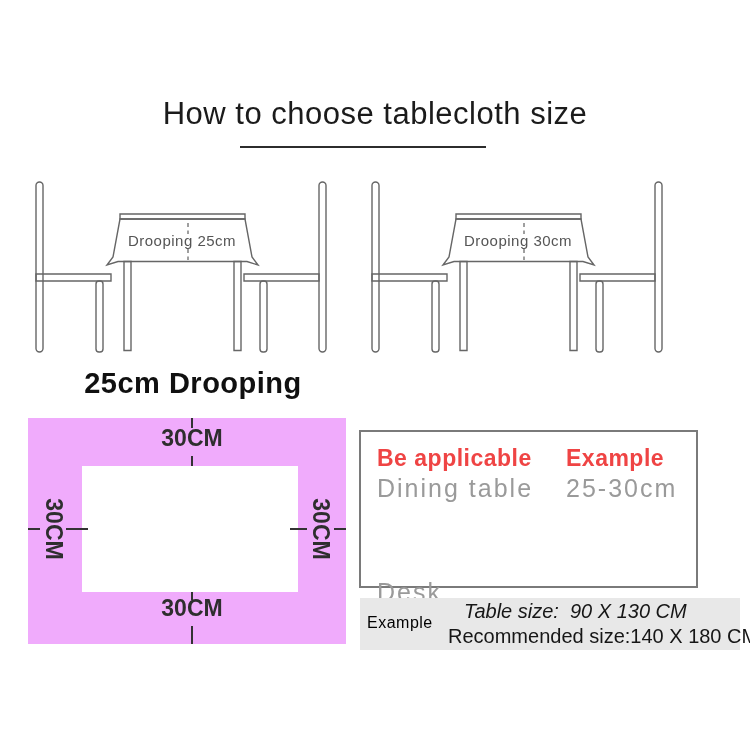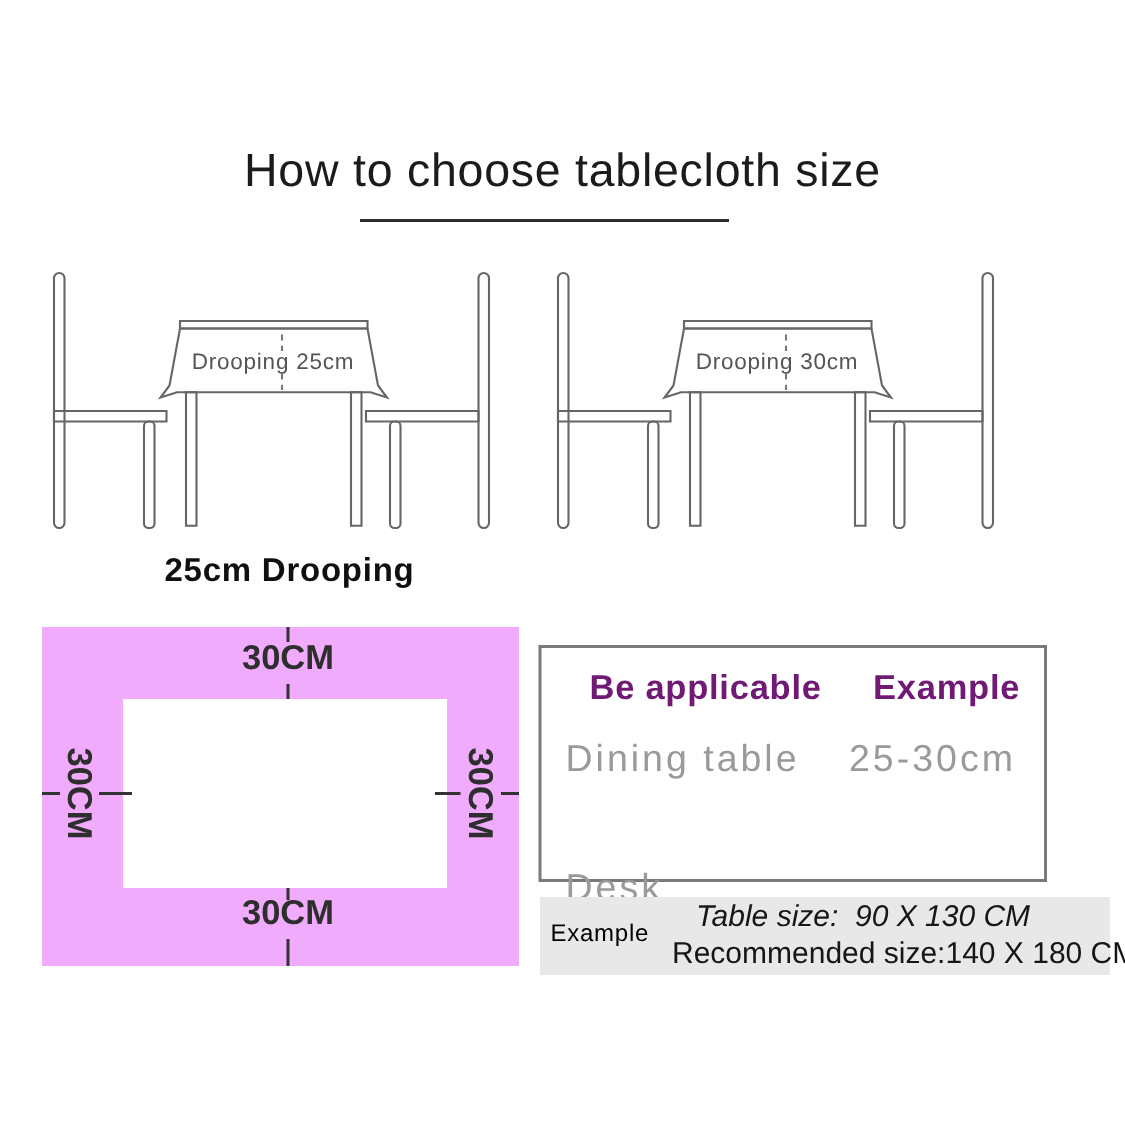--- a/index.html
+++ b/index.html
@@ -25,7 +25,7 @@
   }
   
   .caption{
-    top:367px;transform:translateX(-50%);font-size:22px;font-weight:bold;
+    top:367px;transform:translateX(-50%);font-size:29px;font-weight:bold;
     color:#101010;letter-spacing:0.5px;white-space:nowrap;
   }
   .caption.left{left:193px;}

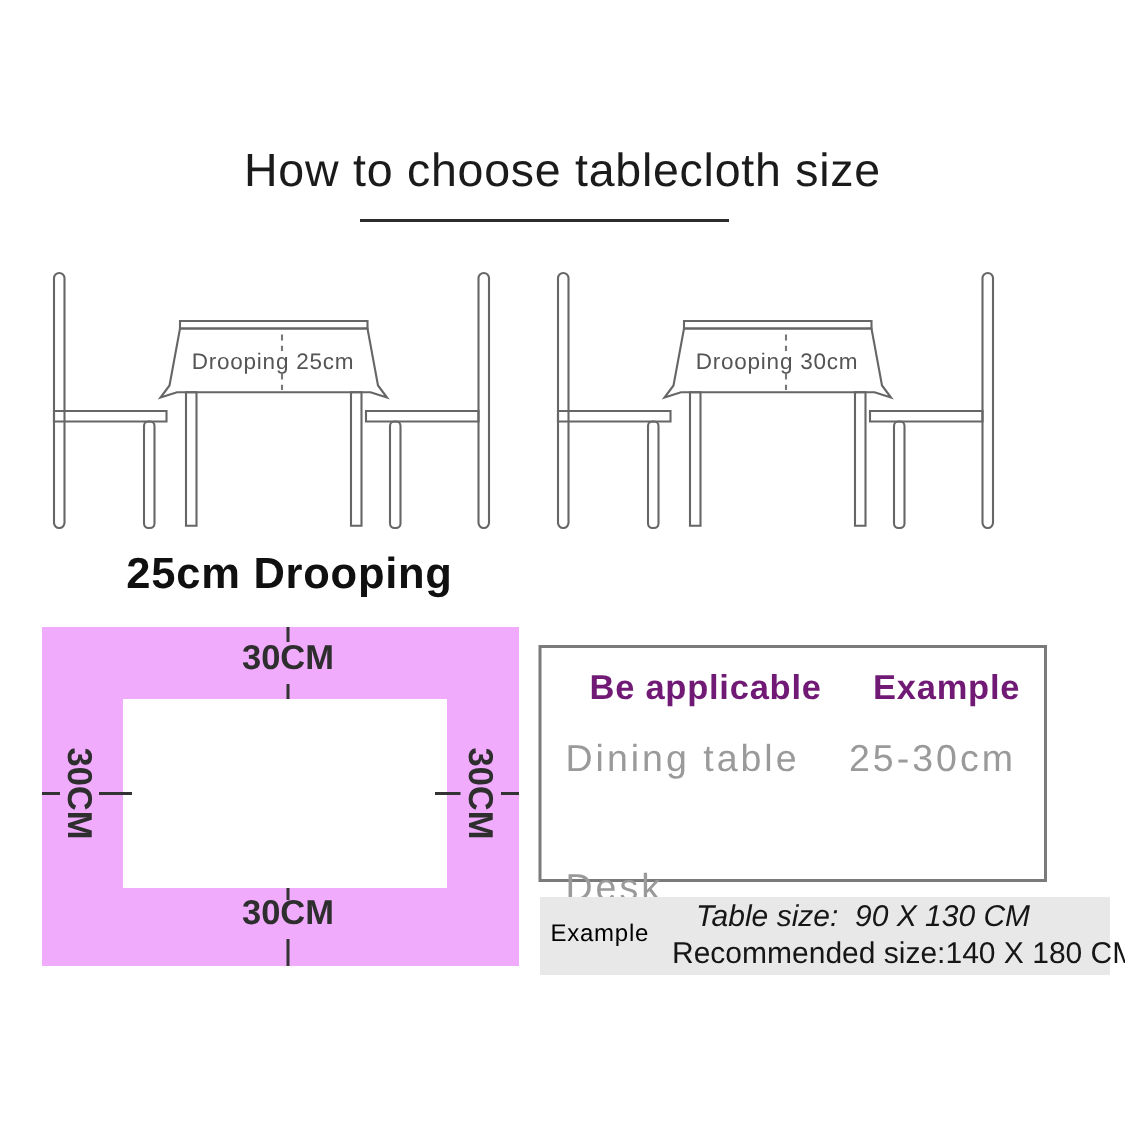--- a/index.html
+++ b/index.html
@@ -48,7 +48,7 @@
     background:#ffffff;box-sizing:border-box;
   }
   .spec-cell{position:absolute;white-space:nowrap;}
-  .spec-head{font-size:23px;font-weight:bold;color:#701a75;letter-spacing:0.5px;margin-left:16px;}
+  .spec-head{font-size:23px;font-weight:bold;color:#ef4444;letter-spacing:0.5px;}
   .spec-val{font-size:25px;color:#9a9a9a;letter-spacing:2px;}
   .c1{left:16px;} .c2{left:205px;}
   .r0{top:13px;} .r1{top:60px;} .r2{top:120px;margin-top:26px;}

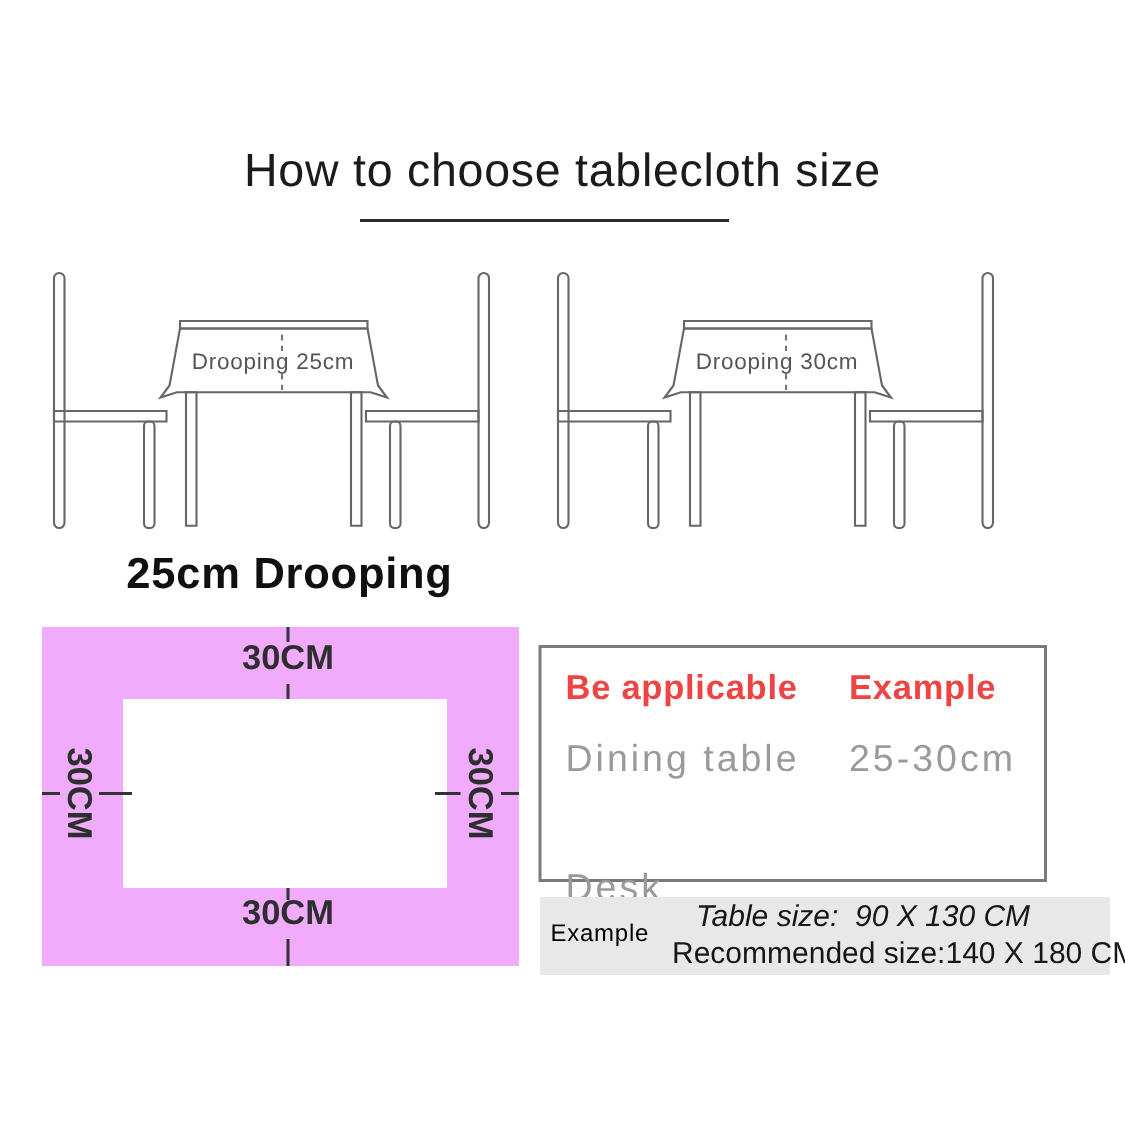--- a/index.html
+++ b/index.html
@@ -51,7 +51,7 @@
   .spec-head{font-size:23px;font-weight:bold;color:#ef4444;letter-spacing:0.5px;}
   .spec-val{font-size:25px;color:#9a9a9a;letter-spacing:2px;}
   .c1{left:16px;} .c2{left:205px;}
-  .r0{top:13px;} .r1{top:60px;} .r2{top:120px;margin-top:26px;}
+  .r0{top:13px;} .r1{top:42px;} .r2{top:120px;margin-top:26px;}
   
   .example-bar{top:598px;left:360px;width:380px;height:52px;background:#e8e8e8;}
   .example-label{position:absolute;left:7px;top:16px;font-size:16px;color:#000000;letter-spacing:0.5px;}

